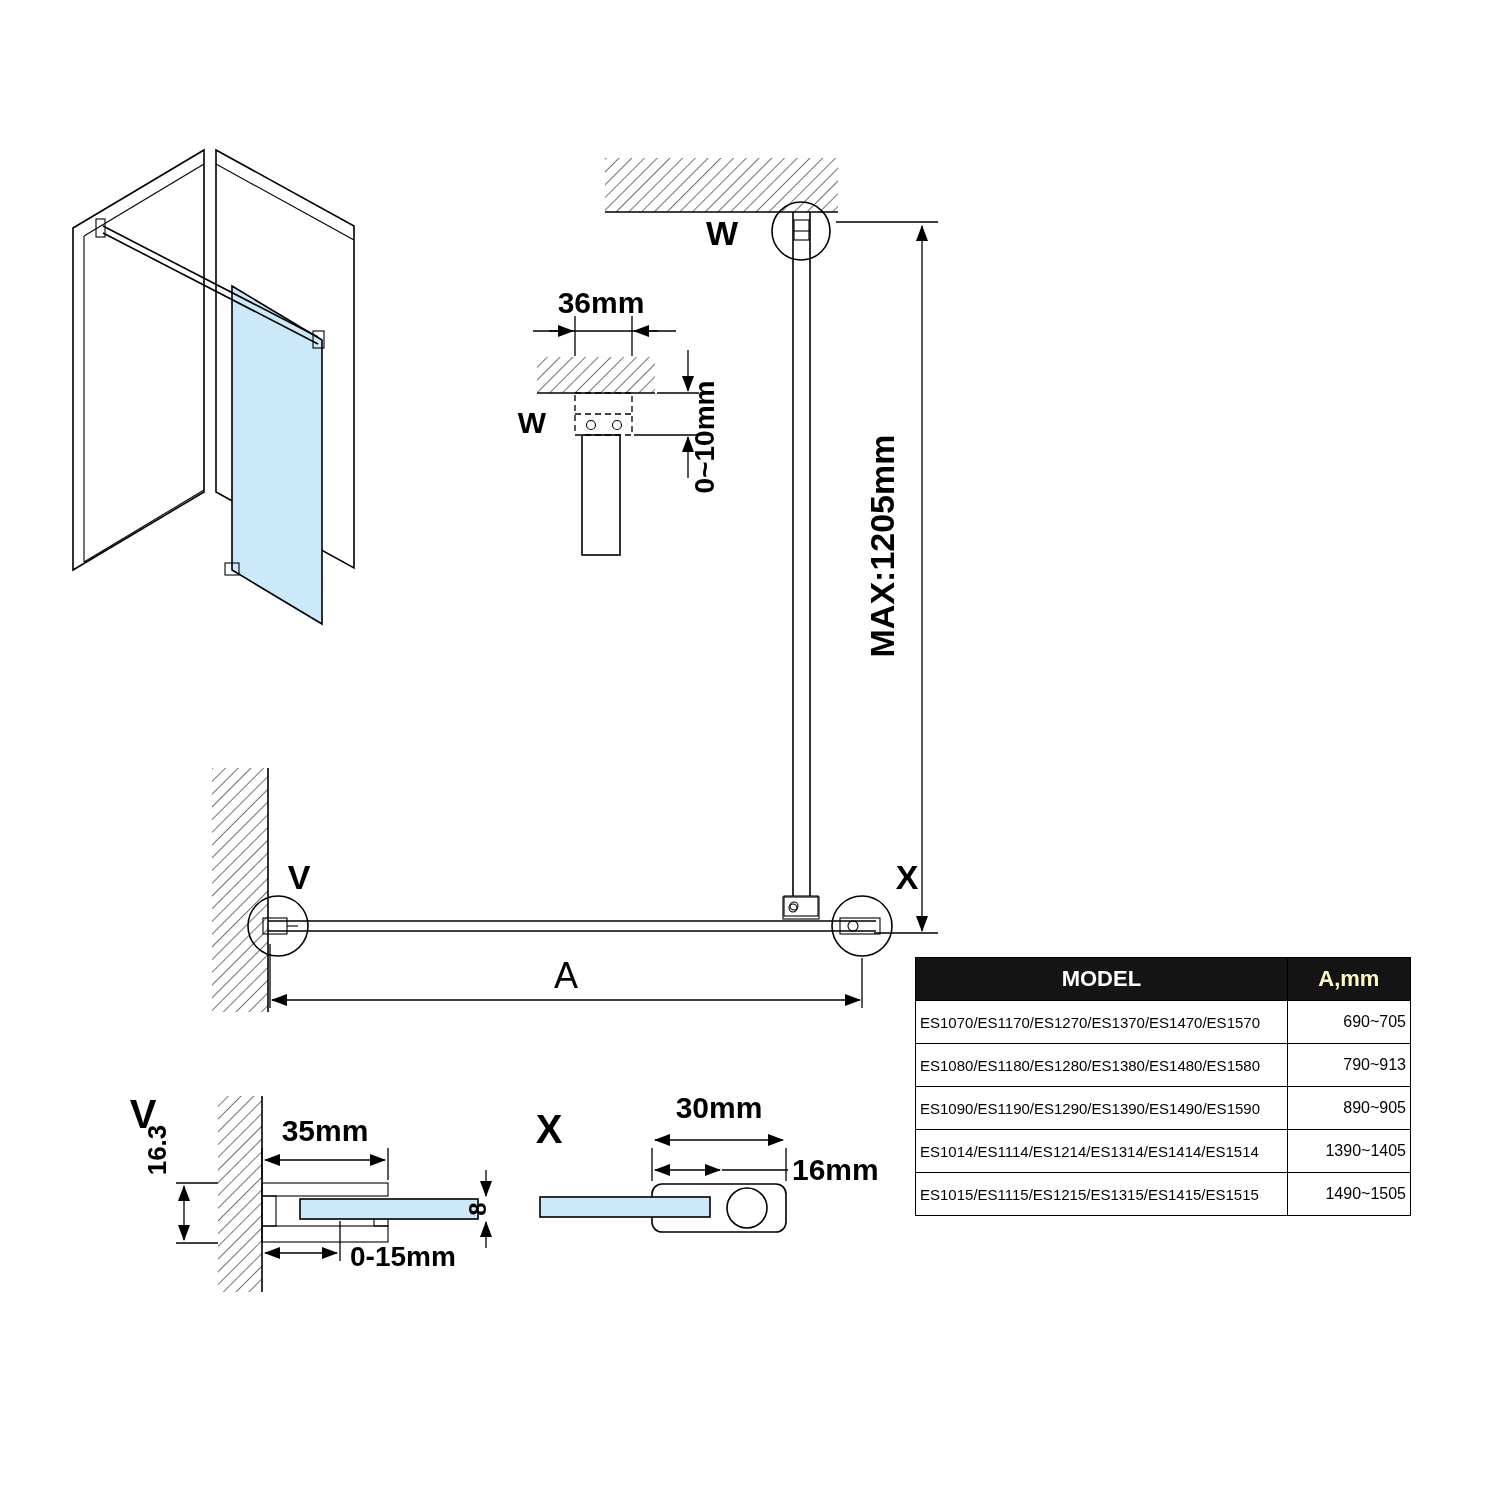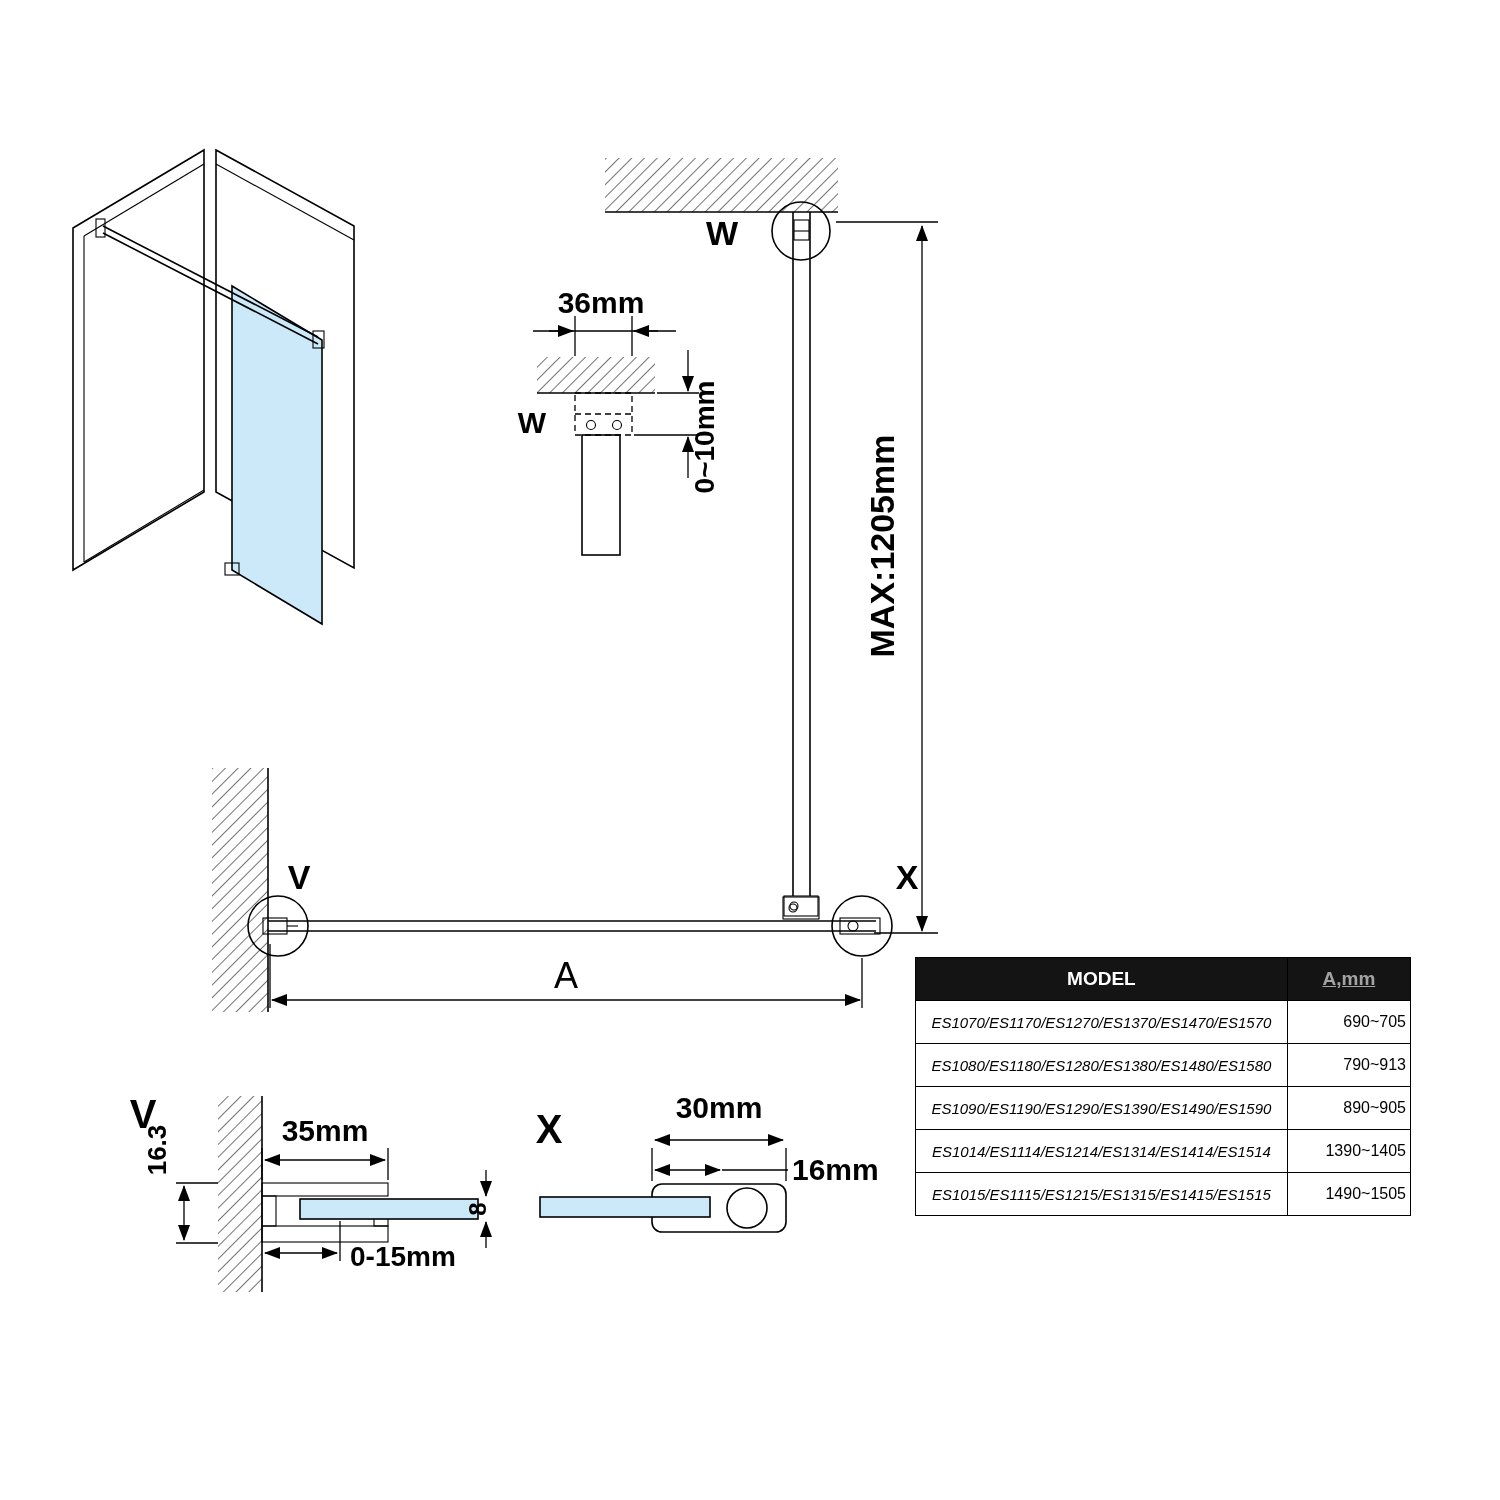--- a/index.html
+++ b/index.html
@@ -29,7 +29,7 @@
   .table-wrap { position:absolute; left:915px; top:957px; width:496px; }
   table { border-collapse:collapse; width:100%; table-layout:fixed; }
   th, td { border:1px solid #000; }
-  th { height:40px; font-size:19px; font-weight:bold; text-align:center; }
+  th { height:40px; font-size:22px; font-weight:bold; text-align:center; }
   th:first-child, td:first-child { width:74.5%; }
   td { height:38px; font-size:15px; padding:2px 4px; }
   td.model { text-align:center; white-space:nowrap; overflow:hidden;font-style:italic; }

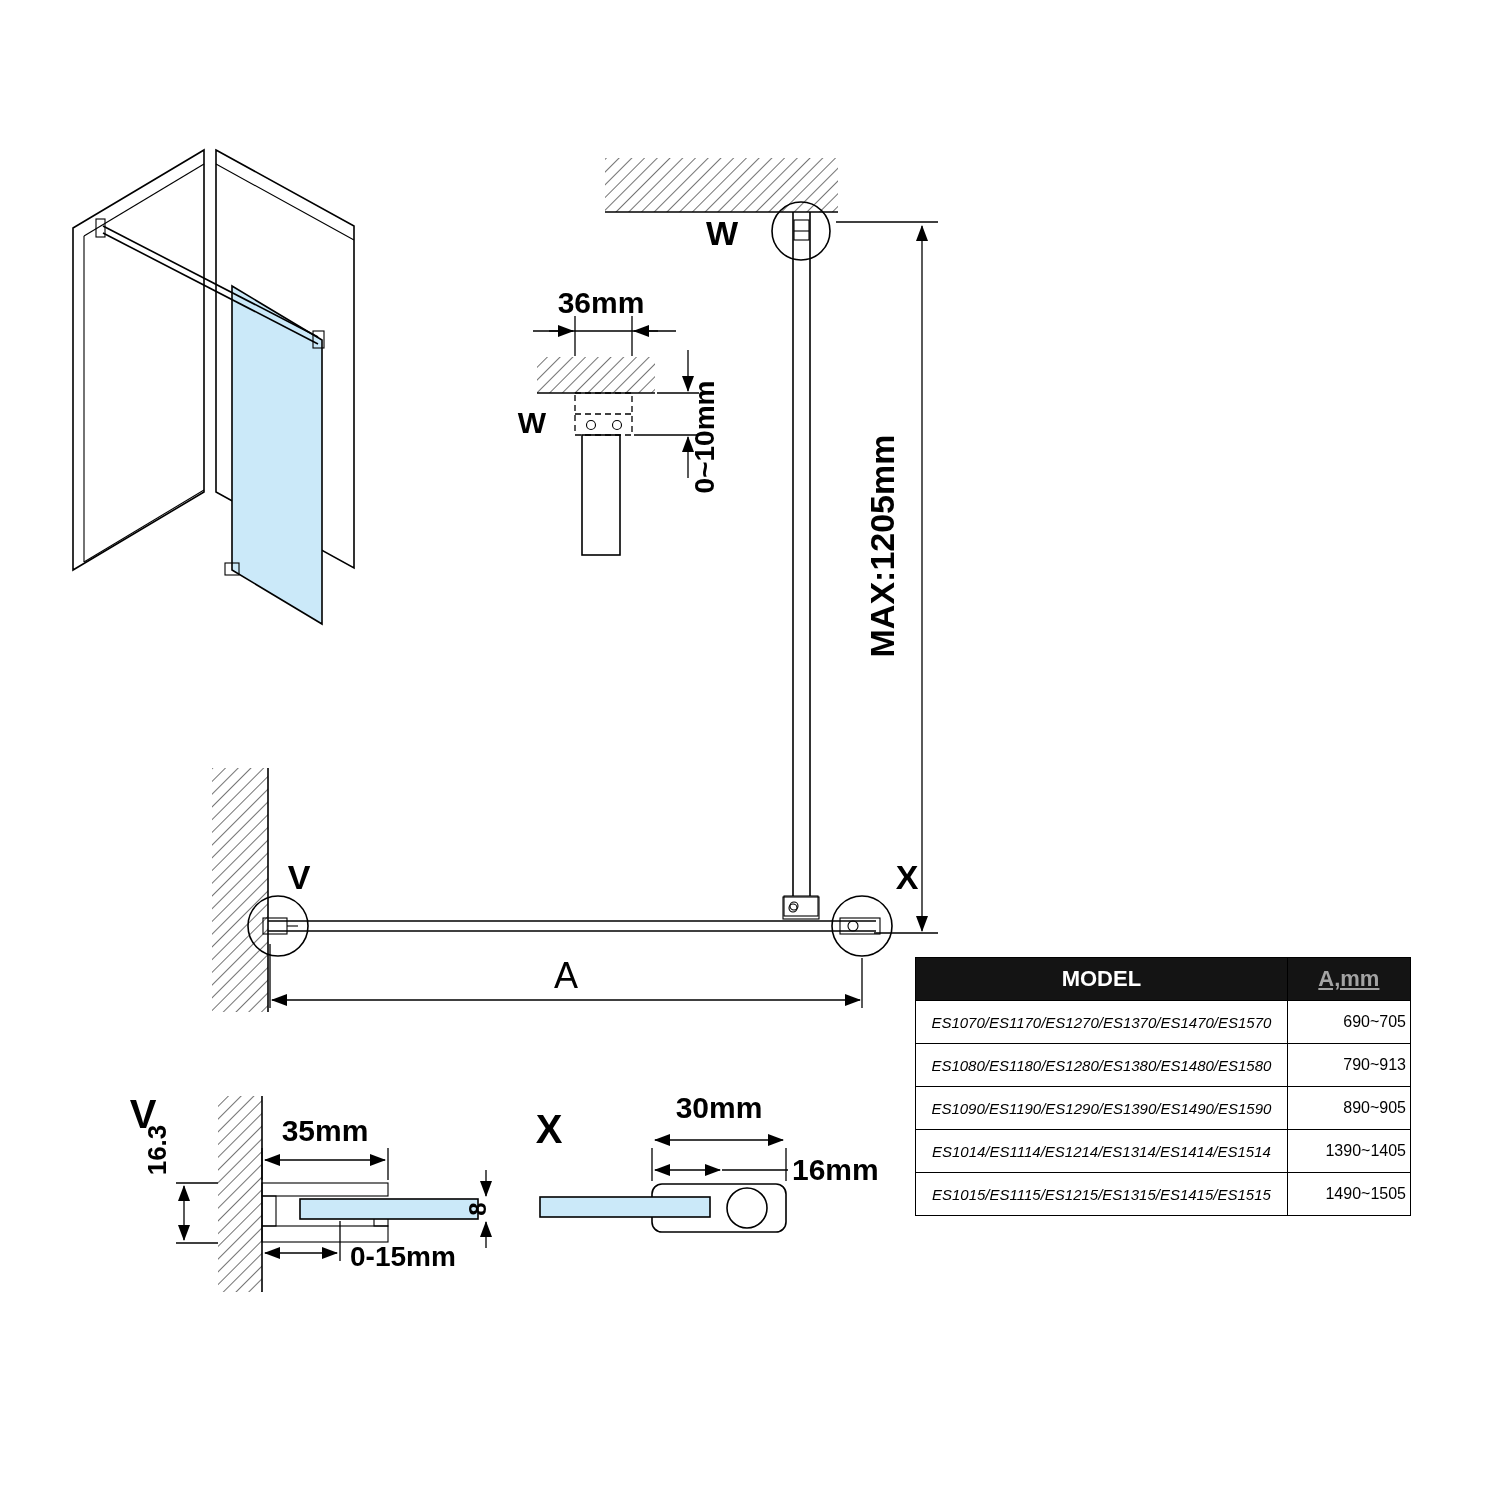--- a/index.html
+++ b/index.html
@@ -170,7 +170,7 @@
     <thead>
       <tr>
         <th style="background: rgb(20, 20, 20); color: rgb(255, 255, 255);">MODEL</th>
-        <th style="background: rgb(20, 20, 20); color: #a3a3a3; text-decoration: underline;">A,mm</th>
+        <th style="background: rgb(20, 20, 20); color: #fef9c3;">A,mm</th>
       </tr>
     </thead>
     <tbody id="tbody">

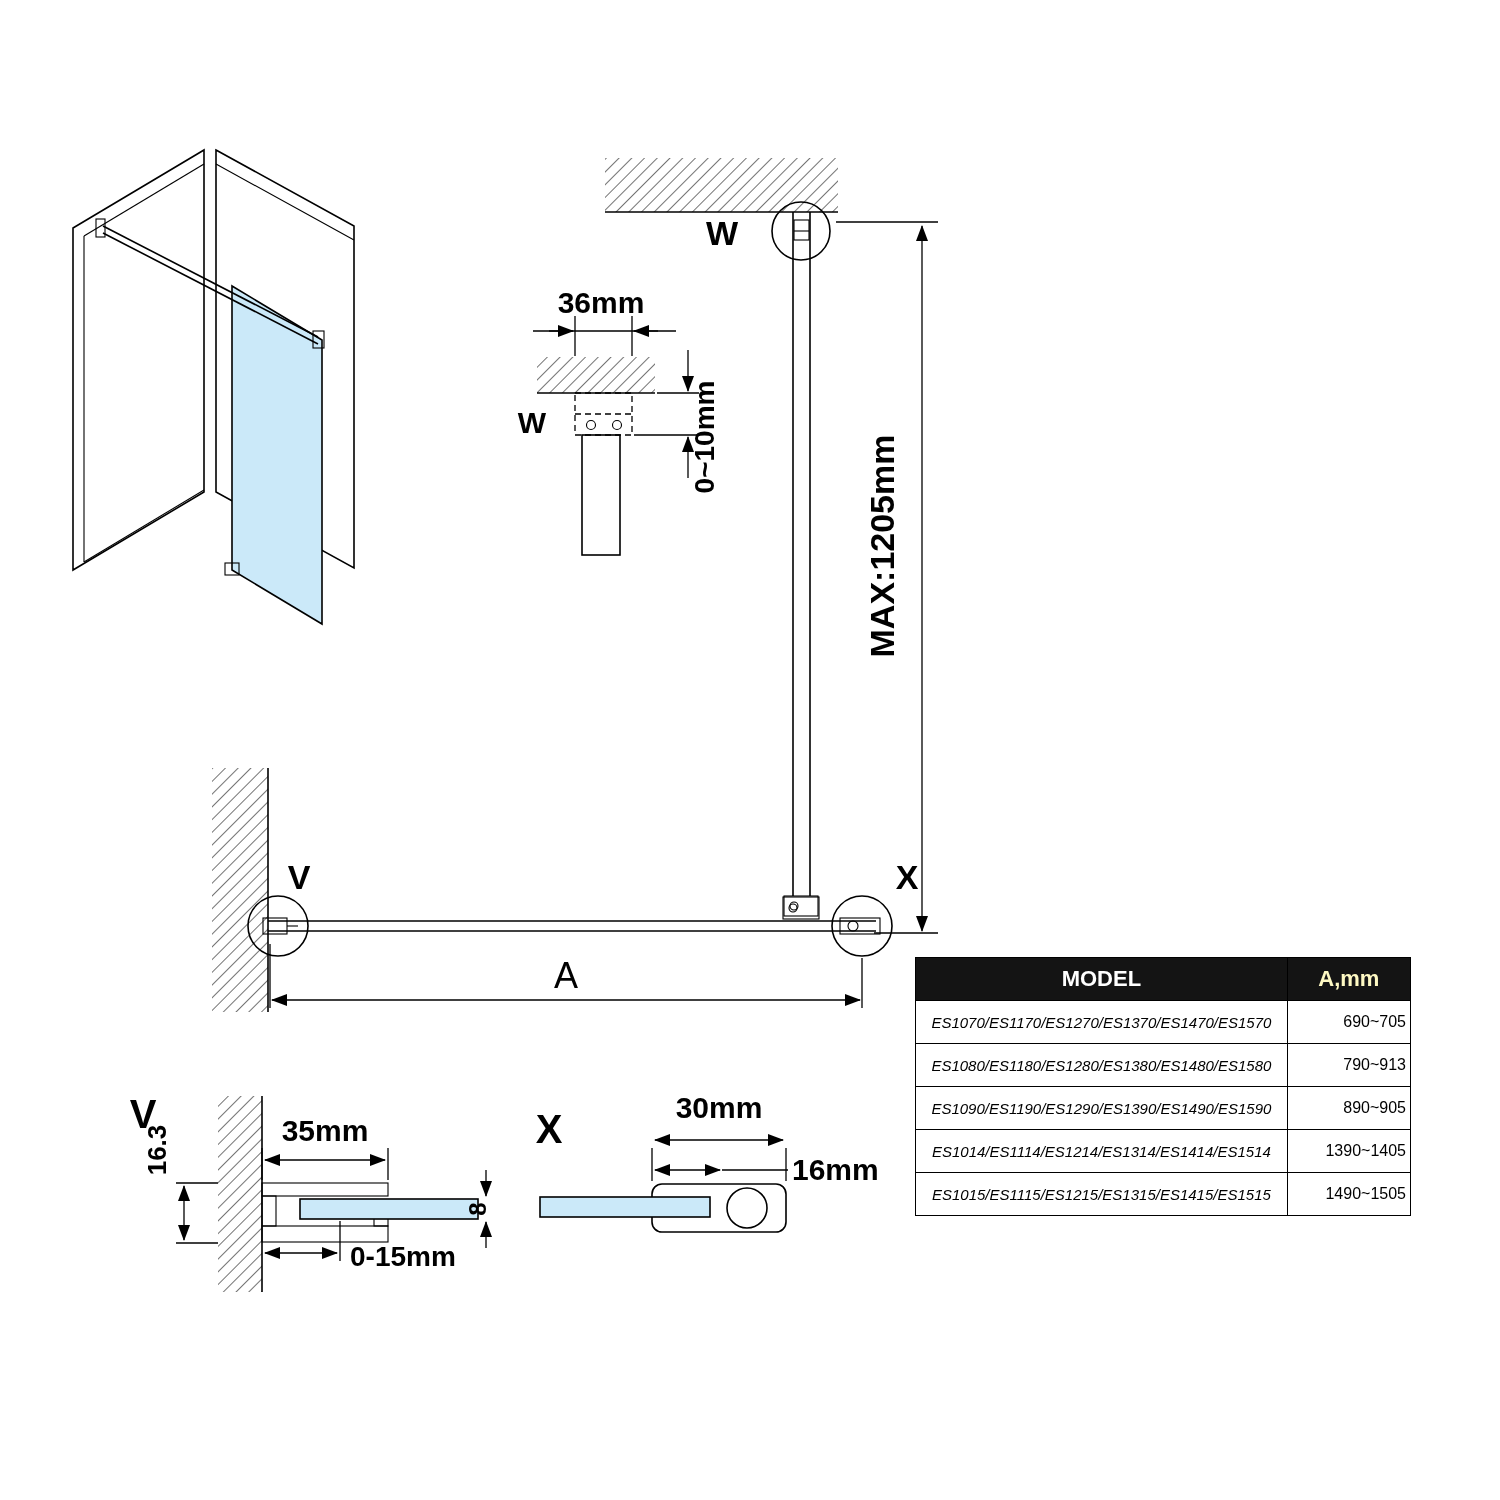--- a/index.html
+++ b/index.html
@@ -32,7 +32,7 @@
   th { height:40px; font-size:22px; font-weight:bold; text-align:center; }
   th:first-child, td:first-child { width:74.5%; }
   td { height:38px; font-size:15px; padding:2px 4px; }
-  td.model { text-align:center; white-space:nowrap; overflow:hidden;font-style:italic; }
+  td.model { text-align:left; white-space:nowrap; overflow:hidden; }
   td.amm { text-align:right; font-size:16px; }
 </style>
 </head>

